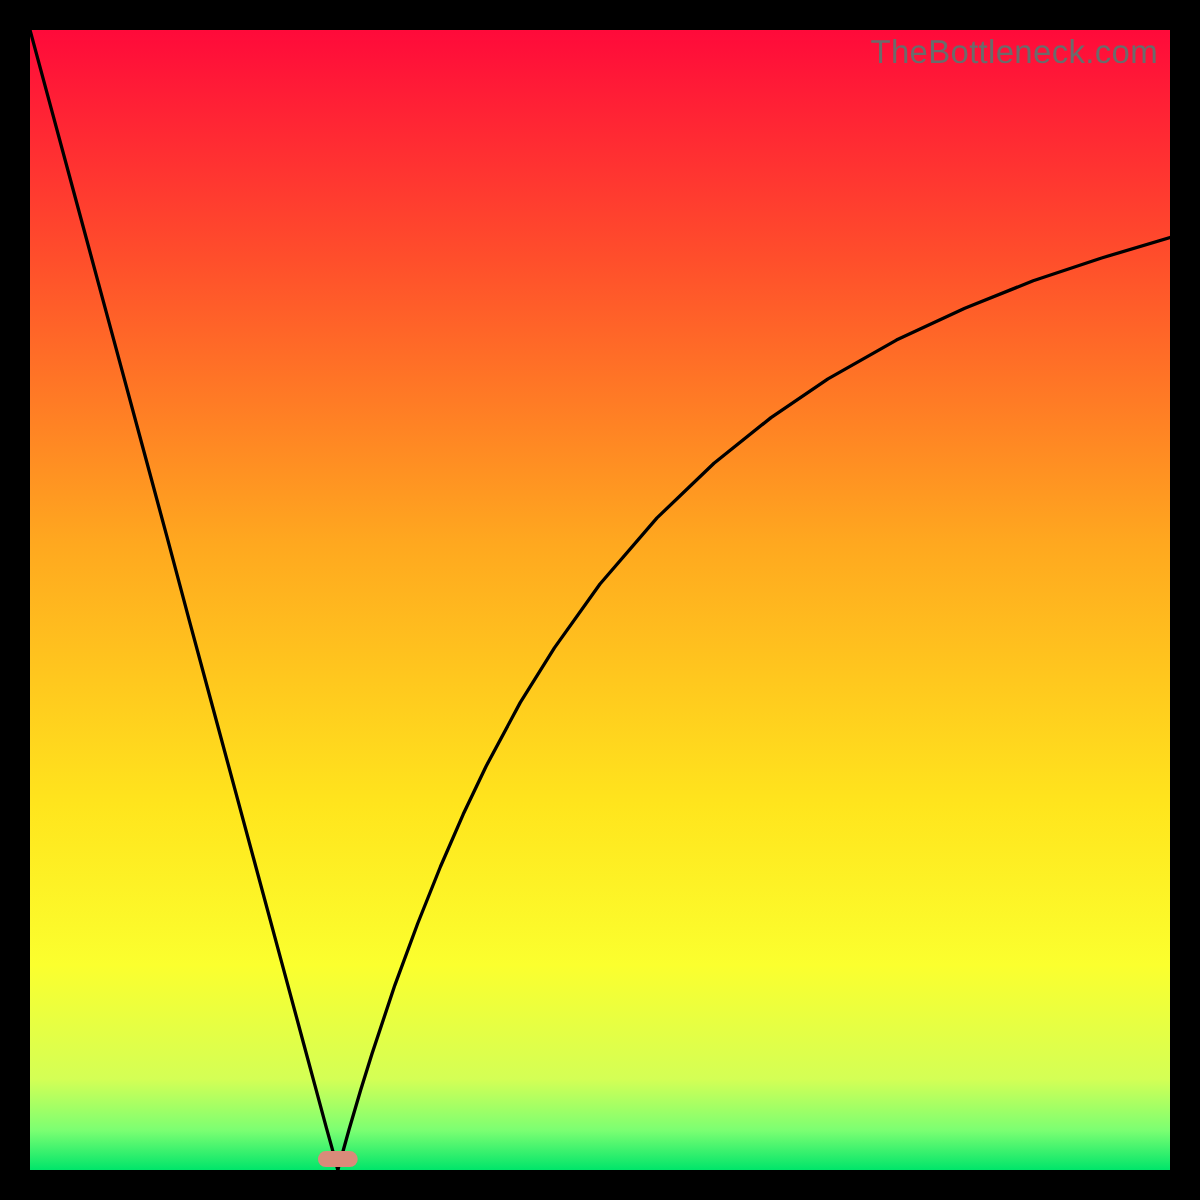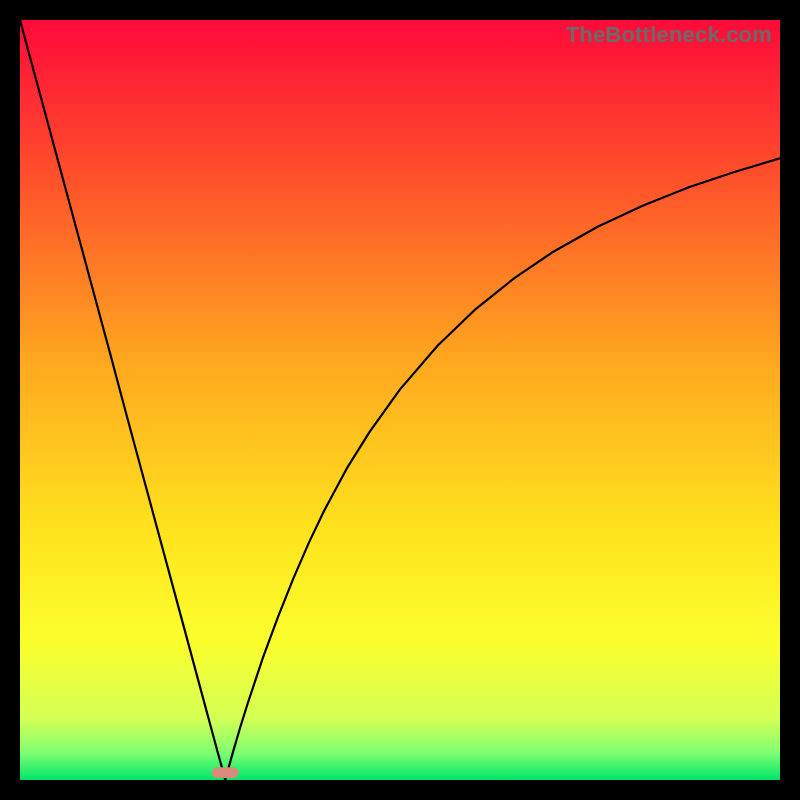--- a/index.html
+++ b/index.html
@@ -32,7 +32,7 @@
     right: 8px;
     color: #6b6b6b;
     font-size: 22px;
-    font-weight: 700;
+    font-weight: 400;
     letter-spacing: 0.2px;
     z-index: 10;
   }

